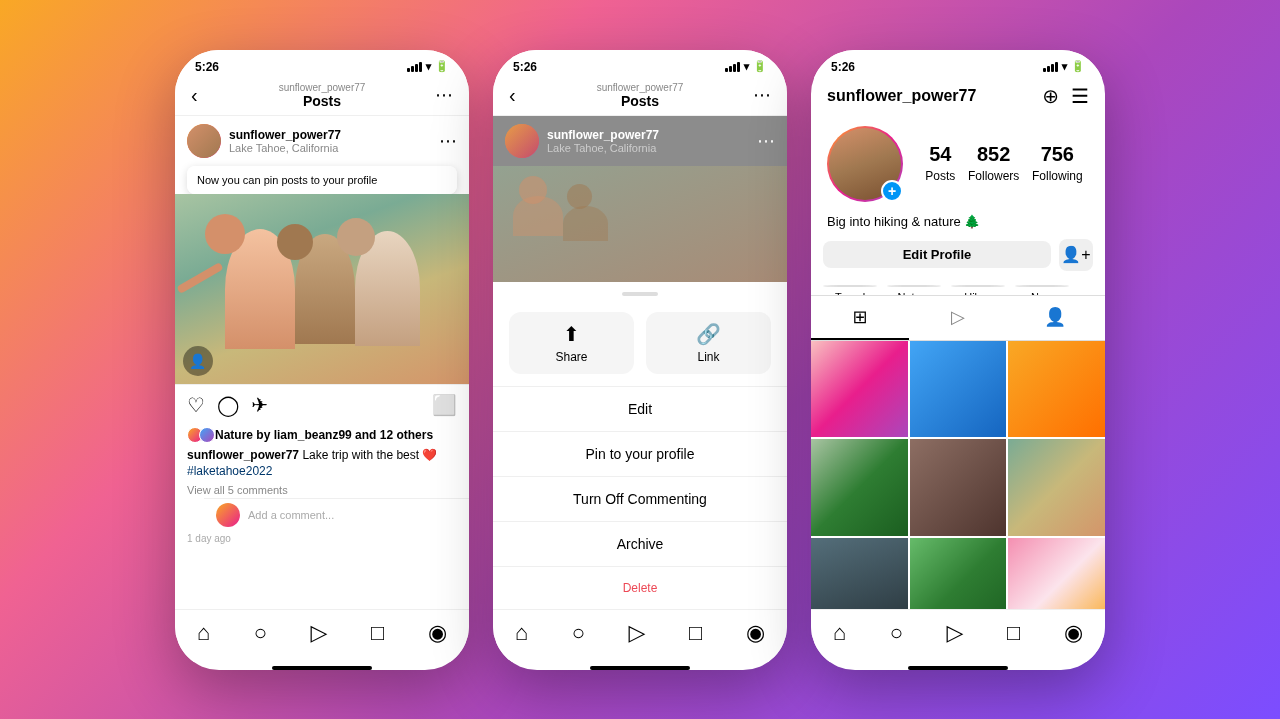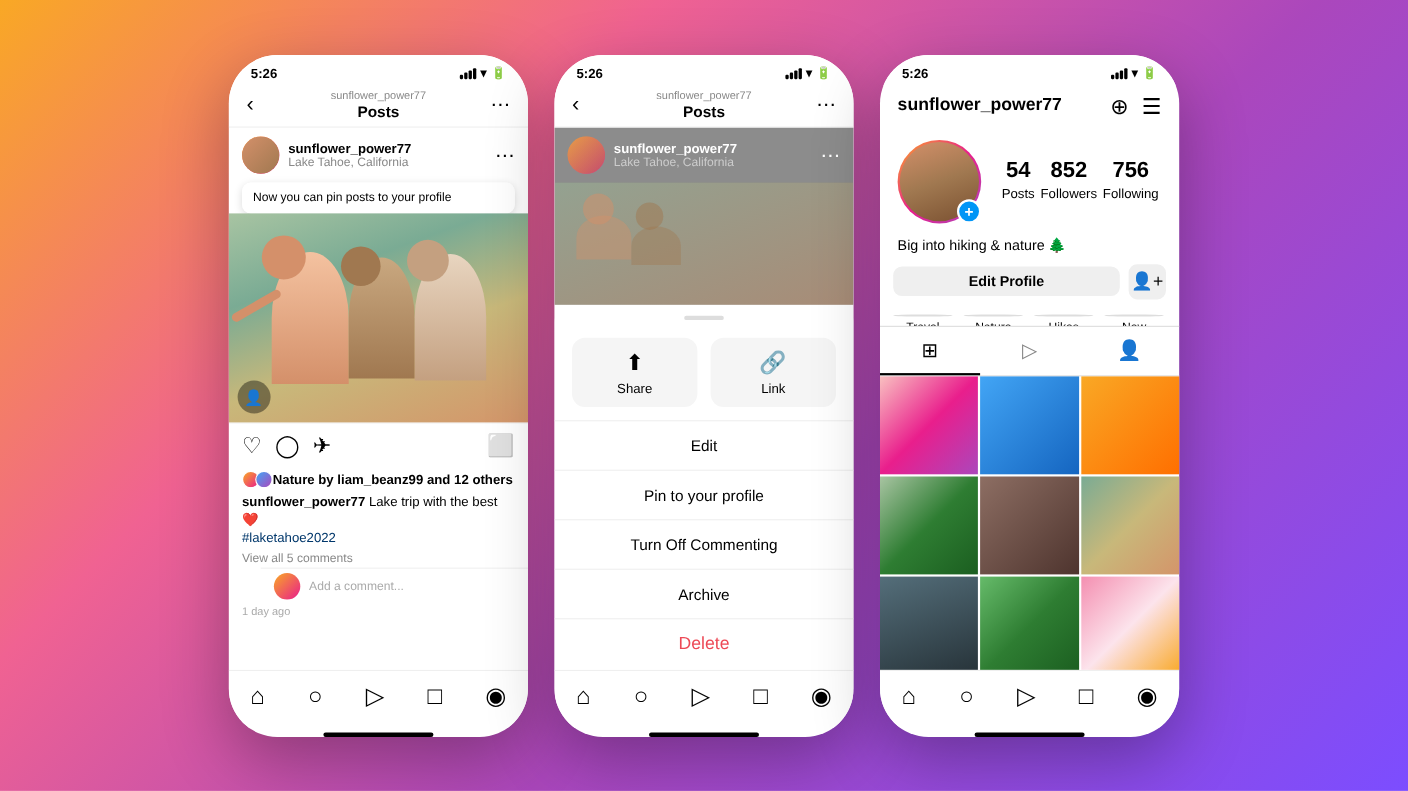--- a/index.html
+++ b/index.html
@@ -19,7 +19,7 @@
     .phone {
       background: #fff;
       border-radius: 44px;
-      width: 272px;
+      width: 294px;
       height: 620px;
       overflow: hidden;
       position: relative;

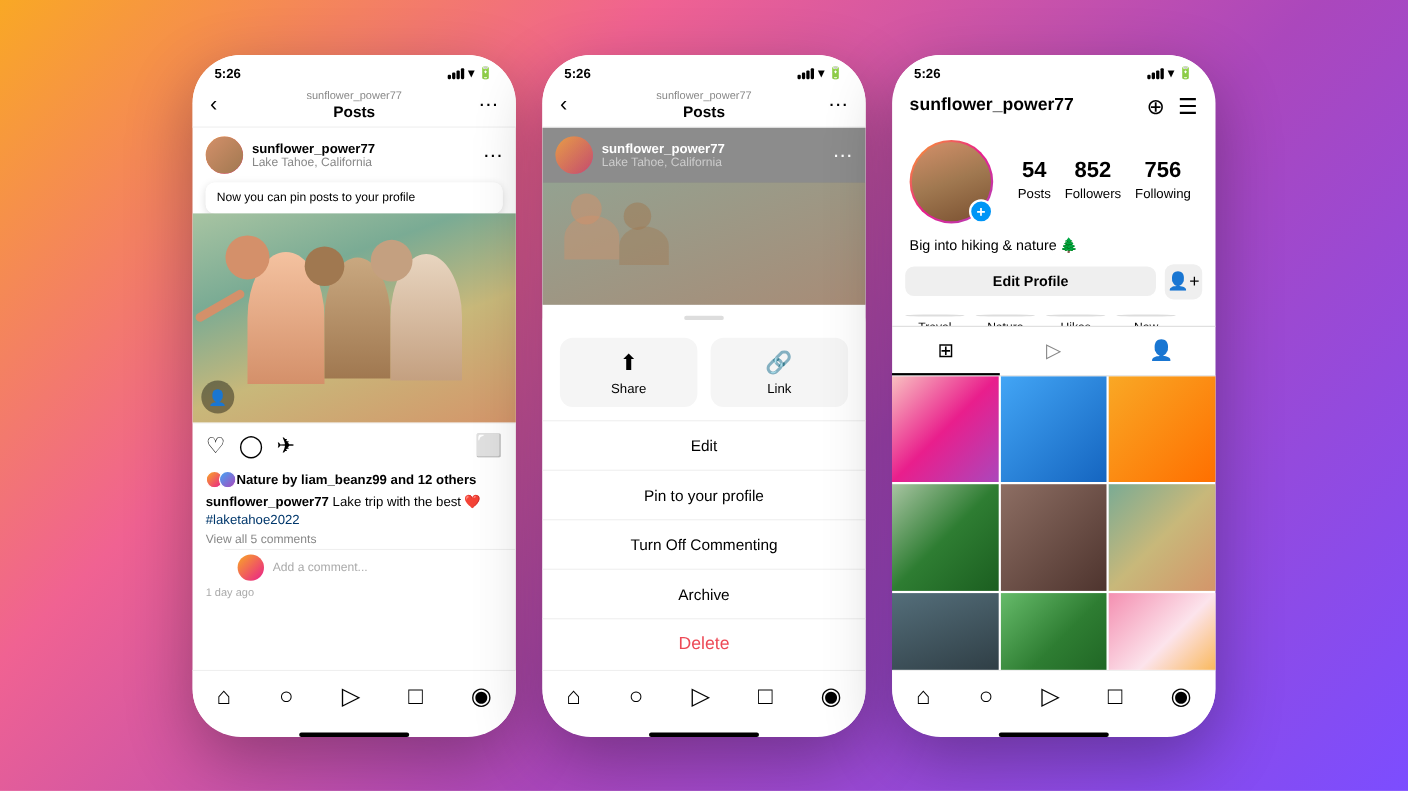--- a/index.html
+++ b/index.html
@@ -297,7 +297,7 @@
     }
     .sheet-item-delete {
       padding: 14px 16px;
-      font-size: 16px;
+      font-size: 12px;
       font-weight: 400;
       color: #ed4956;
       text-align: center;

